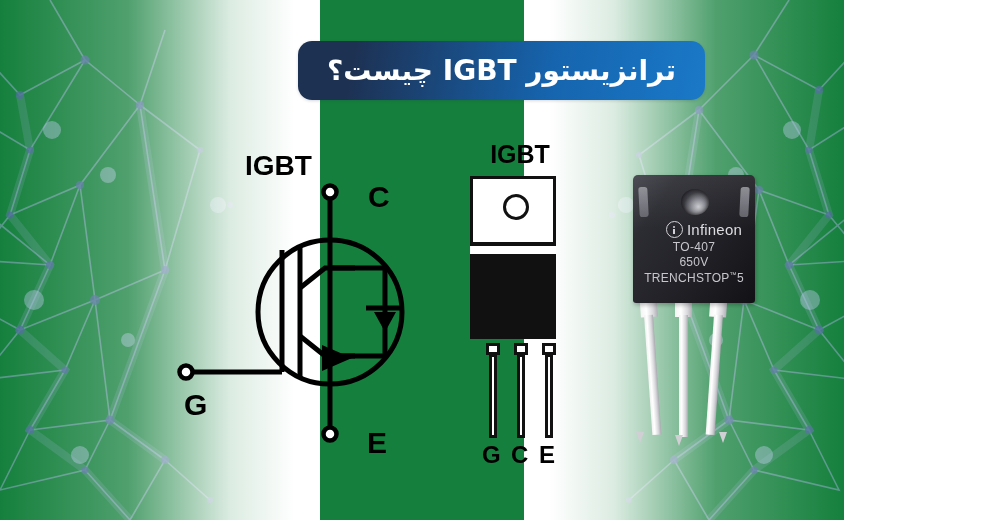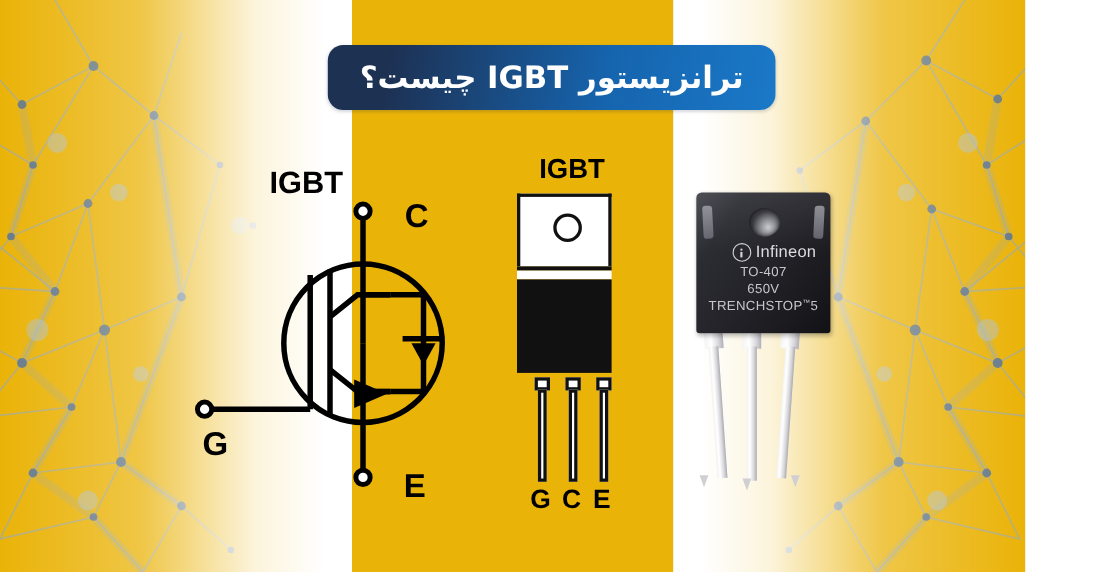--- a/index.html
+++ b/index.html
@@ -9,9 +9,9 @@
   }
   #stage {
     position: relative;
-    width: 932px;
+    width: 844px;
     height: 520px;
-    background: #eab308;
+    background: #15803d;
     overflow: hidden;
     font-family: "Liberation Sans", sans-serif;
   }

